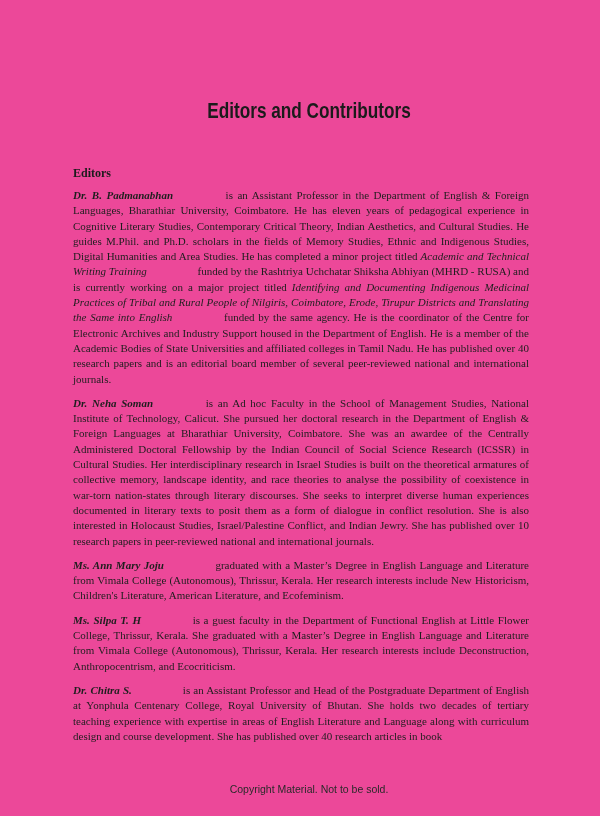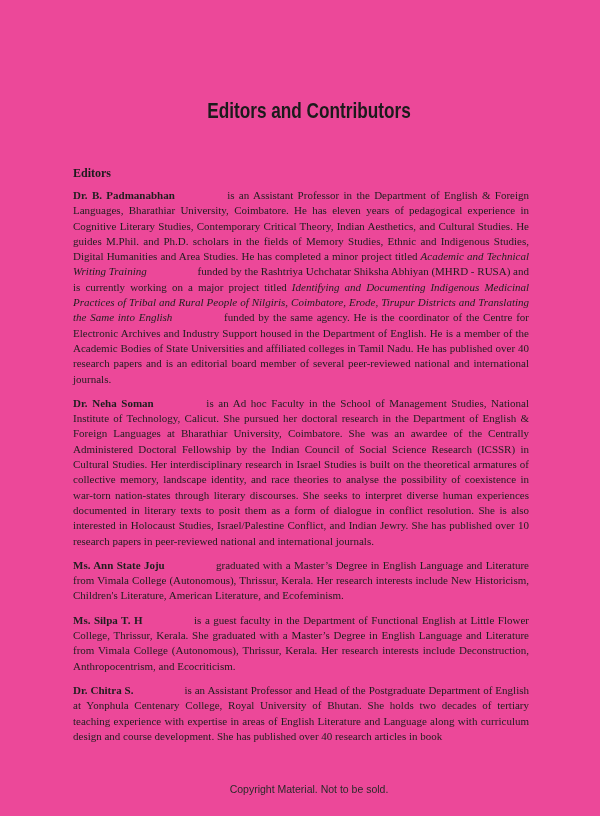--- a/index.html
+++ b/index.html
@@ -57,7 +57,7 @@
     color: #1e1e1e;
   }
   .run-normal { font-weight: normal; font-style: normal; margin-left: 48px; }
-  .run-bold   { font-weight: 700; }
+  .run-bold   { font-weight: 700; font-style: italic; }
   .run-italic { font-style: italic; }
   .footer {
     position: absolute;

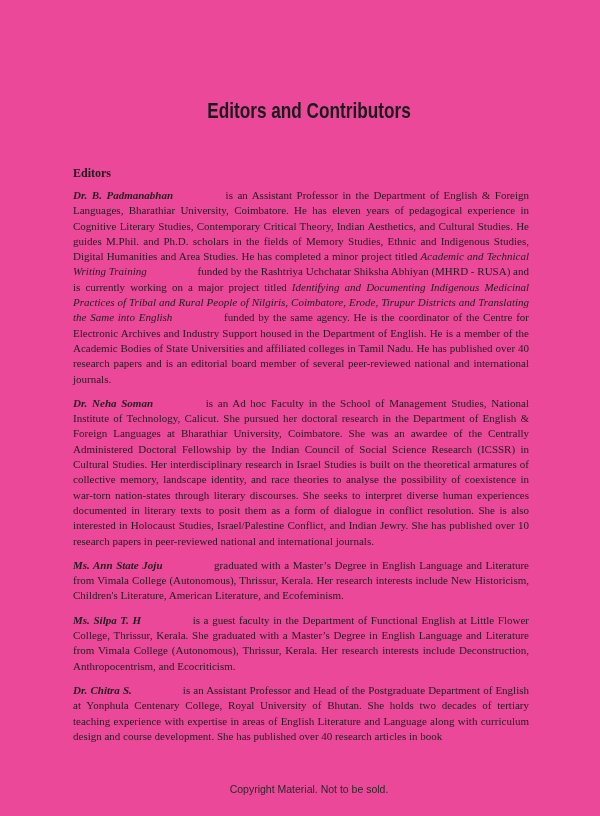--- a/index.html
+++ b/index.html
@@ -79,7 +79,7 @@
       <h2 class="section-heading">Editors</h2>
       <p class="bio"><span class="run-bold">Dr. B. Padmanabhan</span><span class="run-normal"> is an Assistant Professor in the Department of English &amp; Foreign Languages, Bharathiar University, Coimbatore. He has eleven years of pedagogical experience in Cognitive Literary Studies, Contemporary Critical Theory, Indian Aesthetics, and Cultural Studies. He guides M.Phil. and Ph.D. scholars in the fields of Memory Studies, Ethnic and Indigenous Studies, Digital Humanities and Area Studies. He has completed a minor project titled </span><span class="run-italic">Academic and Technical Writing Training</span><span class="run-normal"> funded by the Rashtriya Uchchatar Shiksha Abhiyan (MHRD - RUSA) and is currently working on a major project titled </span><span class="run-italic">Identifying and Documenting Indigenous Medicinal Practices of Tribal and Rural People of Nilgiris, Coimbatore, Erode, Tirupur Districts and Translating the Same into English</span><span class="run-normal"> funded by the same agency. He is the coordinator of the Centre for Electronic Archives and Industry Support housed in the Department of English. He is a member of the Academic Bodies of State Universities and affiliated colleges in Tamil Nadu. He has published over 40 research papers and is an editorial board member of several peer-reviewed national and international journals.</span></p>
       <p class="bio"><span class="run-bold">Dr. Neha Soman</span><span class="run-normal"> is an Ad hoc Faculty in the School of Management Studies, National Institute of Technology, Calicut. She pursued her doctoral research in the Department of English &amp; Foreign Languages at Bharathiar University, Coimbatore. She was an awardee of the Centrally Administered Doctoral Fellowship by the Indian Council of Social Science Research (ICSSR) in Cultural Studies. Her interdisciplinary research in Israel Studies is built on the theoretical armatures of collective memory, landscape identity, and race theories to analyse the possibility of coexistence in war-torn nation-states through literary discourses. She seeks to interpret diverse human experiences documented in literary texts to posit them as a form of dialogue in conflict resolution. She is also interested in Holocaust Studies, Israel/Palestine Conflict, and Indian Jewry. She has published over 10 research papers in peer-reviewed national and international journals.</span></p>
-      <p class="bio"><span class="run-bold">Ms. Ann State Joju</span><span class="run-normal"> graduated with a Master’s Degree in English Language and Literature from Vimala College (Autonomous), Thrissur, Kerala. Her research interests include New Historicism, Children's Literature, American Literature, and Ecofeminism.</span></p>
+      <p class="bio"><span class="run-bold">Ms. Ann Mary Joju</span><span class="run-normal"> graduated with a Master’s Degree in English Language and Literature from Vimala College (Autonomous), Thrissur, Kerala. Her research interests include New Historicism, Children's Literature, American Literature, and Ecofeminism.</span></p>
       <p class="bio"><span class="run-bold">Ms. Silpa T. H</span><span class="run-normal"> is a guest faculty in the Department of Functional English at Little Flower College, Thrissur, Kerala. She graduated with a Master’s Degree in English Language and Literature from Vimala College (Autonomous), Thrissur, Kerala. Her research interests include Deconstruction, Anthropocentrism, and Ecocriticism.</span></p>
       <p class="bio"><span class="run-bold">Dr. Chitra S.</span><span class="run-normal"> is an Assistant Professor and Head of the Postgraduate Department of English at Yonphula Centenary College, Royal University of Bhutan. She holds two decades of tertiary teaching experience with expertise in areas of English Literature and Language along with curriculum design and course development. She has published over 40 research articles in book</span></p>
     </main>

